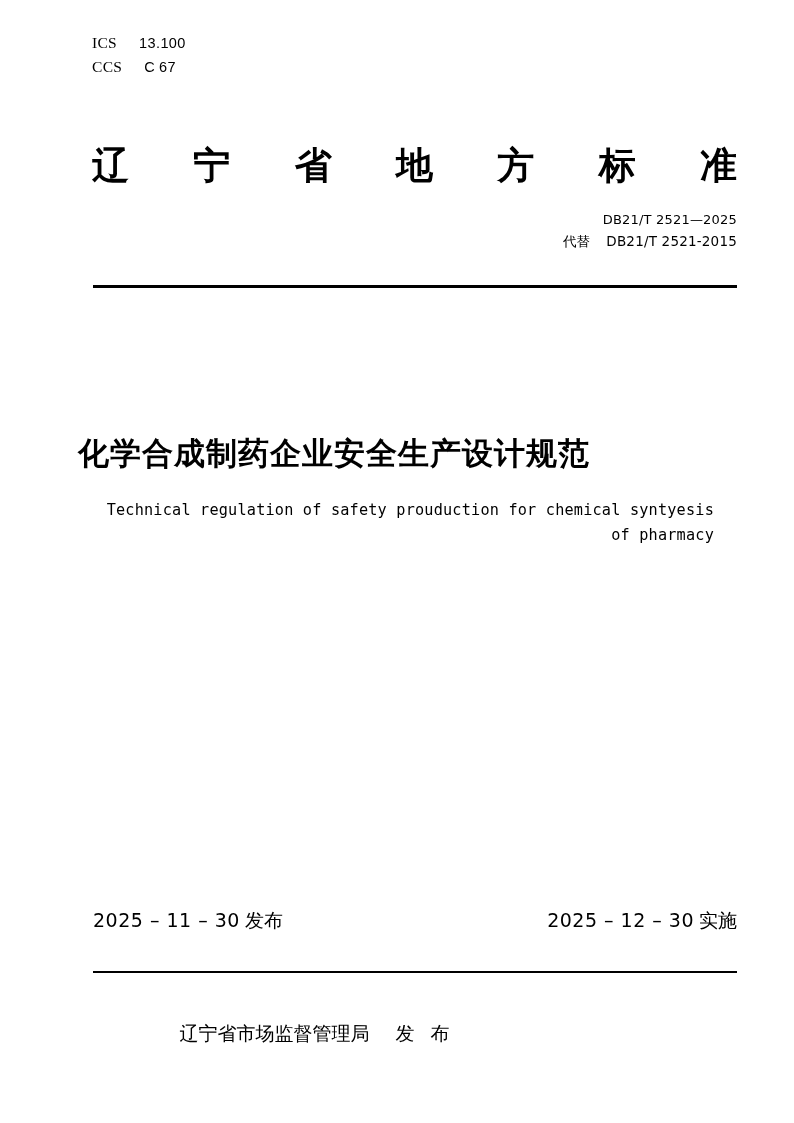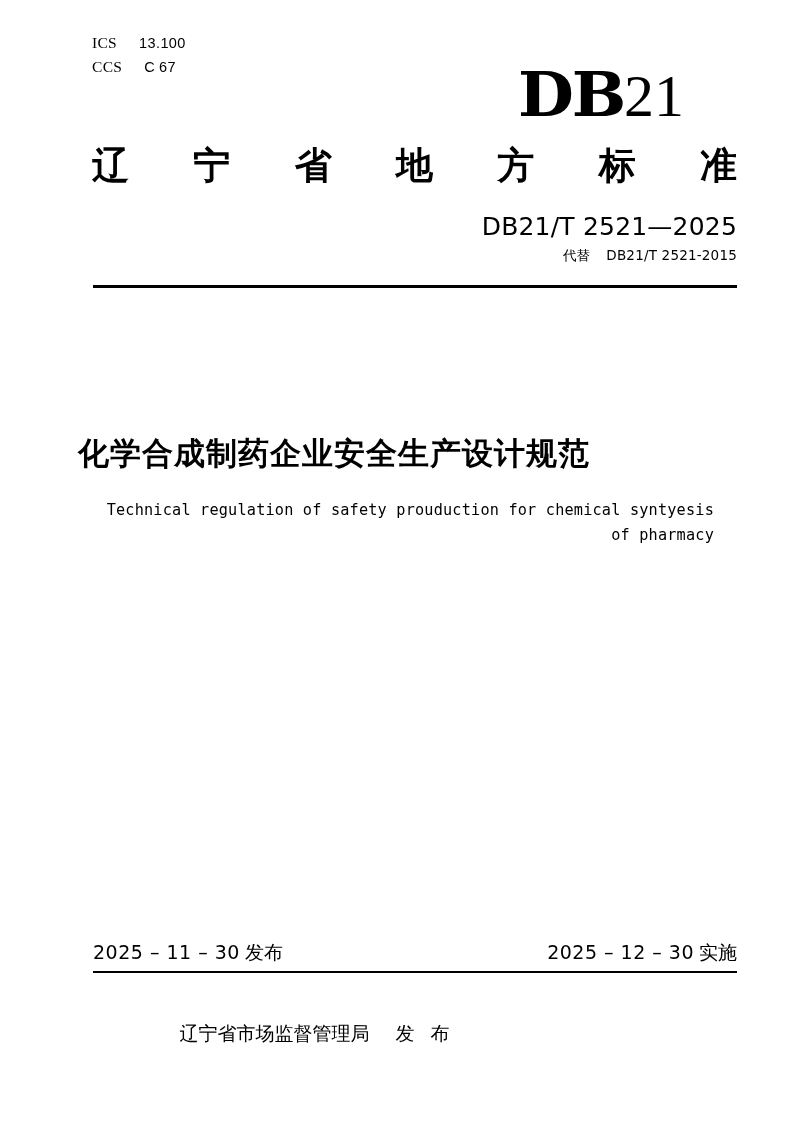--- a/index.html
+++ b/index.html
@@ -215,9 +215,6 @@
     </div>
   </div>
 
-  <div class="db-mark">
-    <span class="db">DB</span><span class="num">21</span>
-  </div>
 
   <div class="banner">
     <span>辽</span>

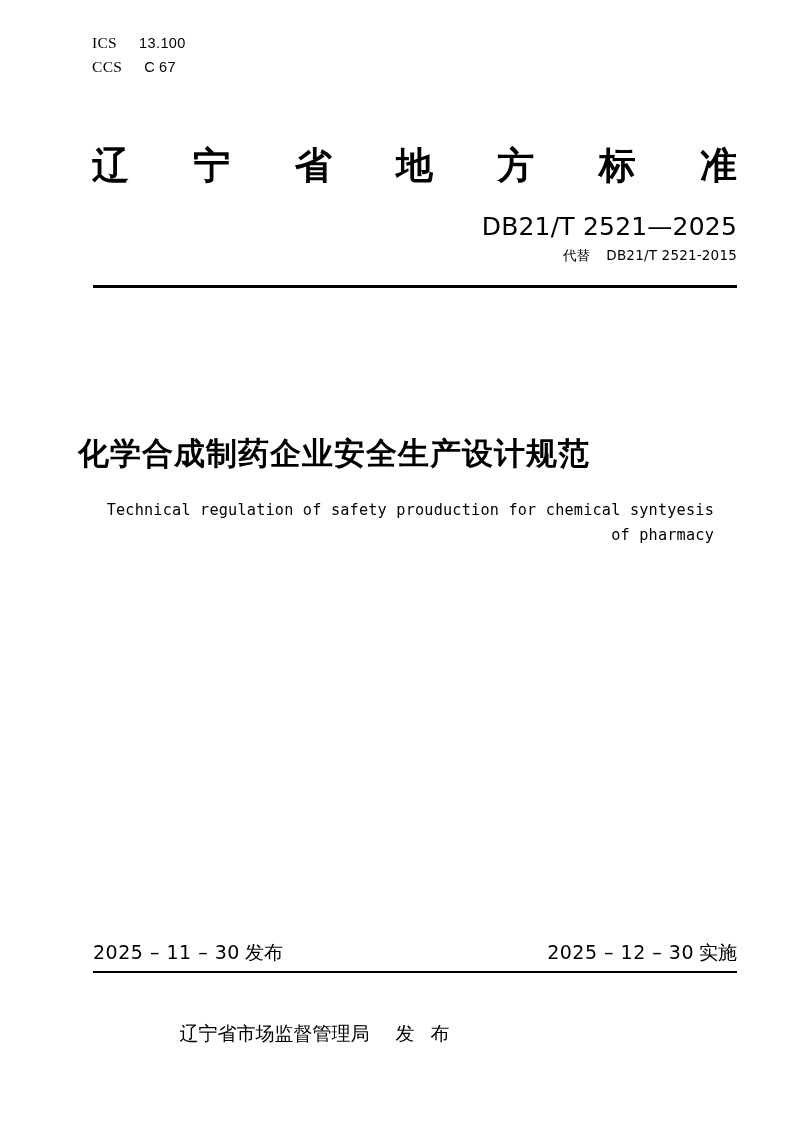--- a/index.html
+++ b/index.html
@@ -103,7 +103,7 @@
   }
   .std-no {
     font-family: "DejaVu Sans", "Liberation Sans", sans-serif;
-    font-size: 25px;
+    font-size: 13px;
     font-weight: 500;
     letter-spacing: 0.2px;
     white-space: nowrap;

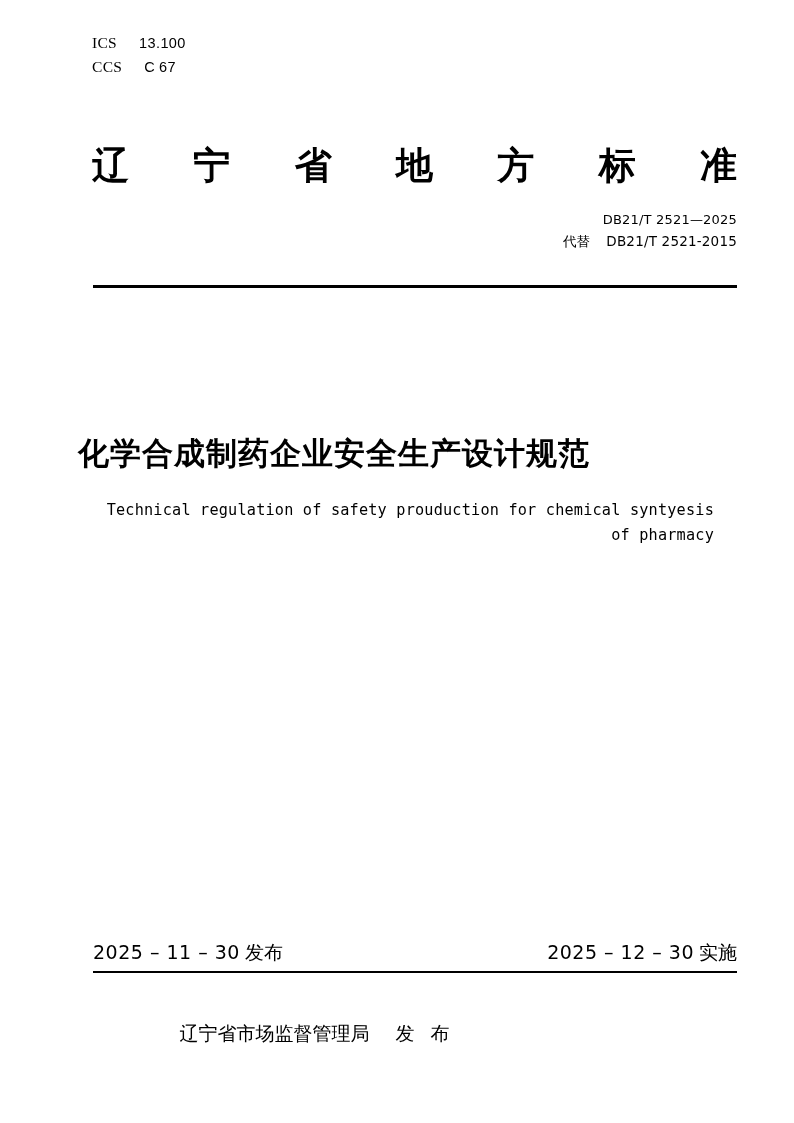--- a/index.html
+++ b/index.html
@@ -167,7 +167,7 @@
   .dates {
     position: absolute;
     left: 93px;
-    top: 940px;
+    top: 908px;
     width: 644px;
     display: flex;
     justify-content: space-between;

